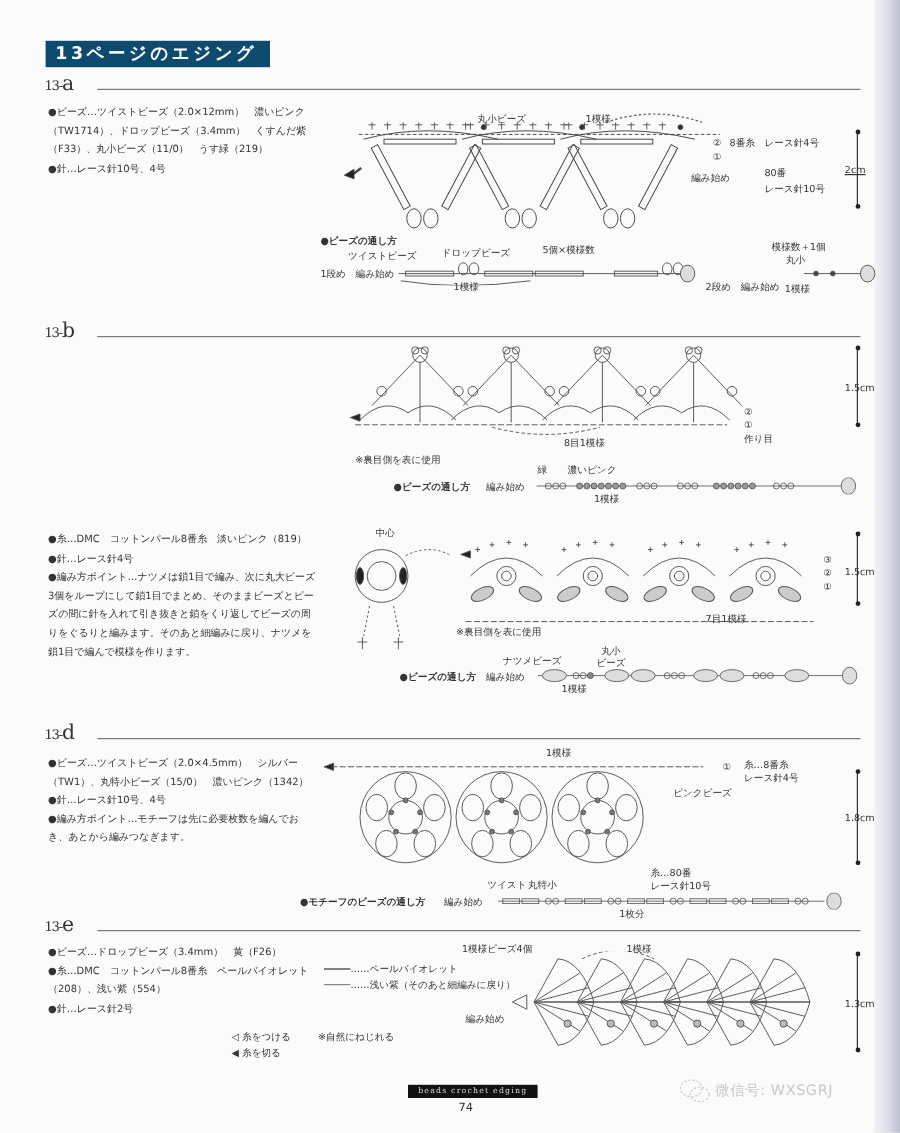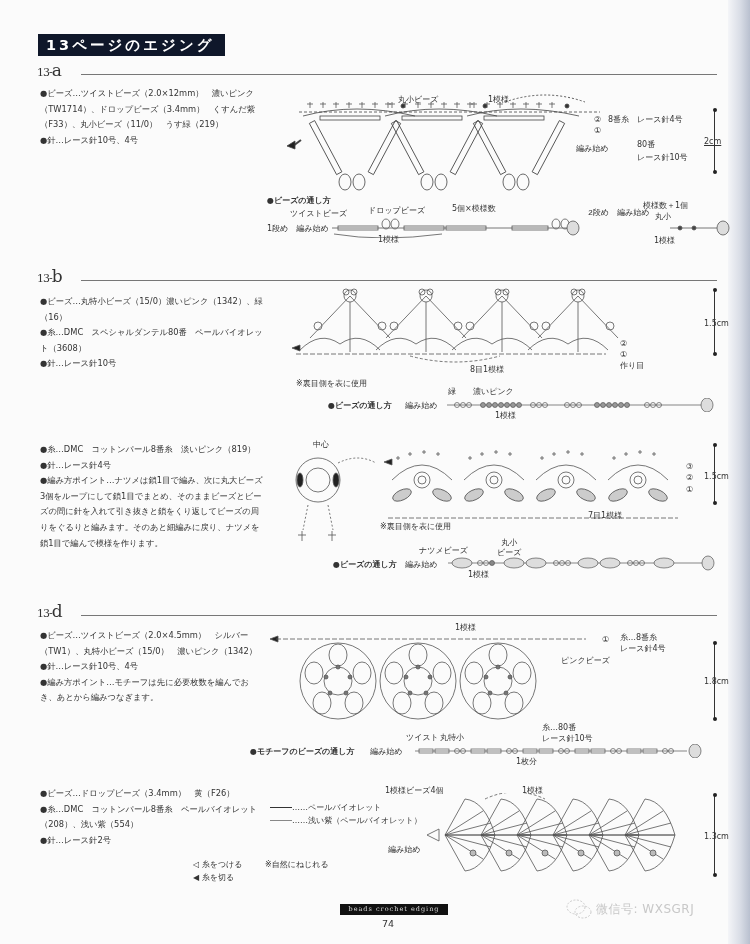--- a/index.html
+++ b/index.html
@@ -15,7 +15,7 @@
   }
   .page-title {
     position:absolute; left:38px; top:34px; height:22px;
-    background:#0f172a; color:#fff;
+    background:#0c4a6e; color:#fff;
     font-family:"DejaVu Sans", sans-serif; font-weight:bold;
     font-size:14.5px; letter-spacing:3px; line-height:22px;
     padding:0 10px 0 8px;

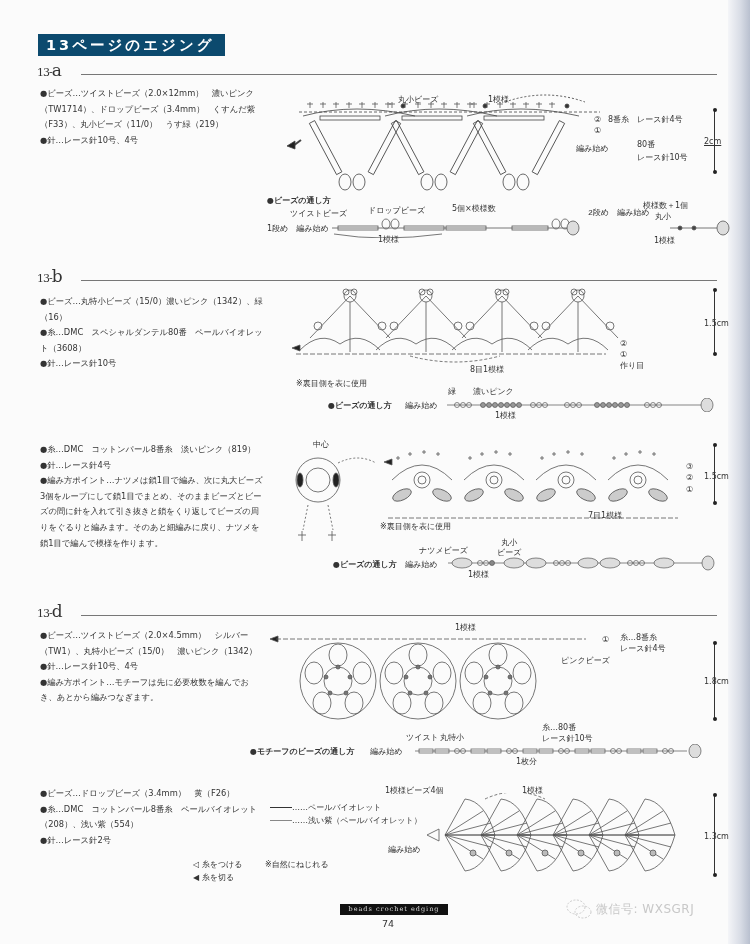--- a/index.html
+++ b/index.html
@@ -112,7 +112,7 @@
   <div class="lbl" style="left:452px;top:140px;">5個×模様数</div>
   <div class="lbl" style="left:267px;top:160px;">1段め　編み始め</div>
   <div class="lbl" style="left:378px;top:171px;">1模様</div>
-  <div class="lbl" style="left:588px;top:144px;font-family:Liberation Mono, monospace;">2段め　編み始め</div>
+  <div class="lbl" style="left:588px;top:171px;">2段め　編み始め</div>
   <div class="lbl" style="left:643px;top:137px;">模様数＋1個</div>
   <div class="lbl" style="left:655px;top:148px;">丸小</div>
   <div class="lbl" style="left:654px;top:172px;">1模様</div>

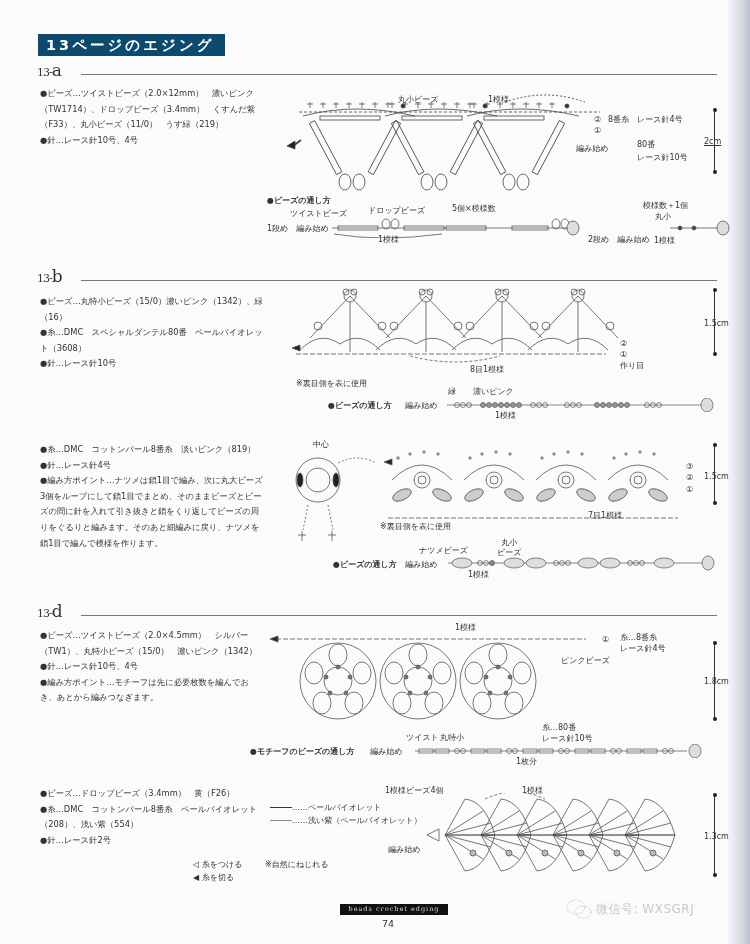--- a/index.html
+++ b/index.html
@@ -141,11 +141,6 @@
   <div class="sec-head">
     <div class="sec-label"><span class="num">13-</span><span>b</span></div>
     <div class="sec-rule"></div>
-  </div>
-  <div class="spec" style="top:24px;">
-    <p>●ビーズ…丸特小ビーズ（15/0）濃いピンク（1342）、緑（16）</p>
-    <p>●糸…DMC　スペシャルダンテル80番　ペールバイオレット（3608）</p>
-    <p>●針…レース針10号</p>
   </div>
   <svg class="diagram" style="left:290px;top:16px;" width="330" height="80">
     <g stroke="#555" fill="none" stroke-width="0.8">

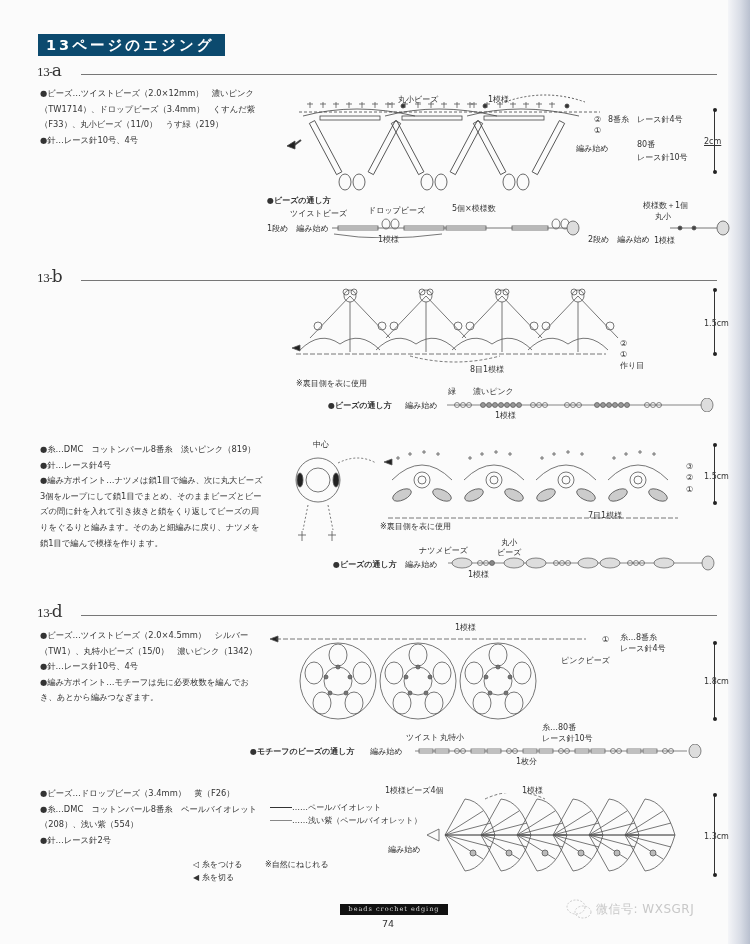--- a/index.html
+++ b/index.html
@@ -353,6 +353,10 @@
 </div>
 
 <div class="section" style="top:765px;height:130px;">
+  <div class="sec-head">
+    <div class="sec-label"><span class="num">13-</span><span>e</span></div>
+    <div class="sec-rule"></div>
+  </div>
   <div class="spec" style="top:21px;">
     <p>●ビーズ…ドロップビーズ（3.4mm）　黄（F26）</p>
     <p>●糸…DMC　コットンパール8番糸　ペールバイオレット（208）、浅い紫（554）</p>

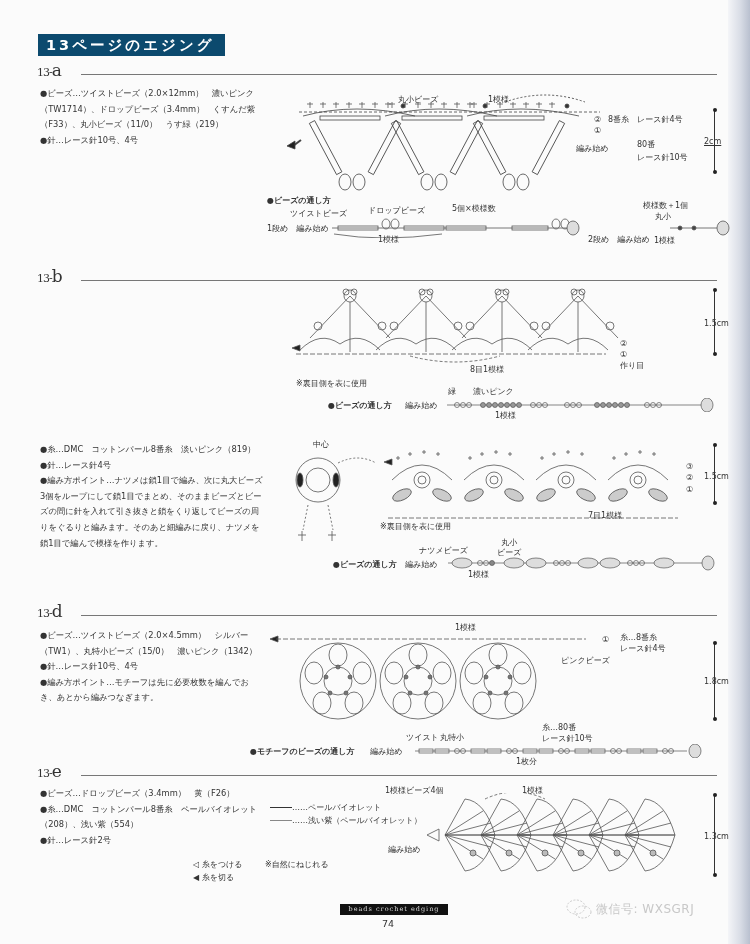--- a/index.html
+++ b/index.html
@@ -366,7 +366,7 @@
     <span style="display:inline-block;width:22px;border-top:1.5px solid #333;vertical-align:middle;"></span><span>……ペールバイオレット</span>
   </div>
   <div class="legend" style="left:270px;top:49px;">
-    <span style="display:inline-block;width:22px;border-top:1px solid #888;vertical-align:middle;"></span><span>……浅い紫（ペールバイオレット）</span>
+    <span style="display:inline-block;width:22px;border-top:1px solid #888;vertical-align:middle;"></span><span>……浅い紫（そのあと細編みに戻り）</span>
   </div>
   <div class="legend" style="left:193px;top:93px;">◁ 糸をつける</div>
   <div class="legend" style="left:193px;top:106px;">◀ 糸を切る</div>

